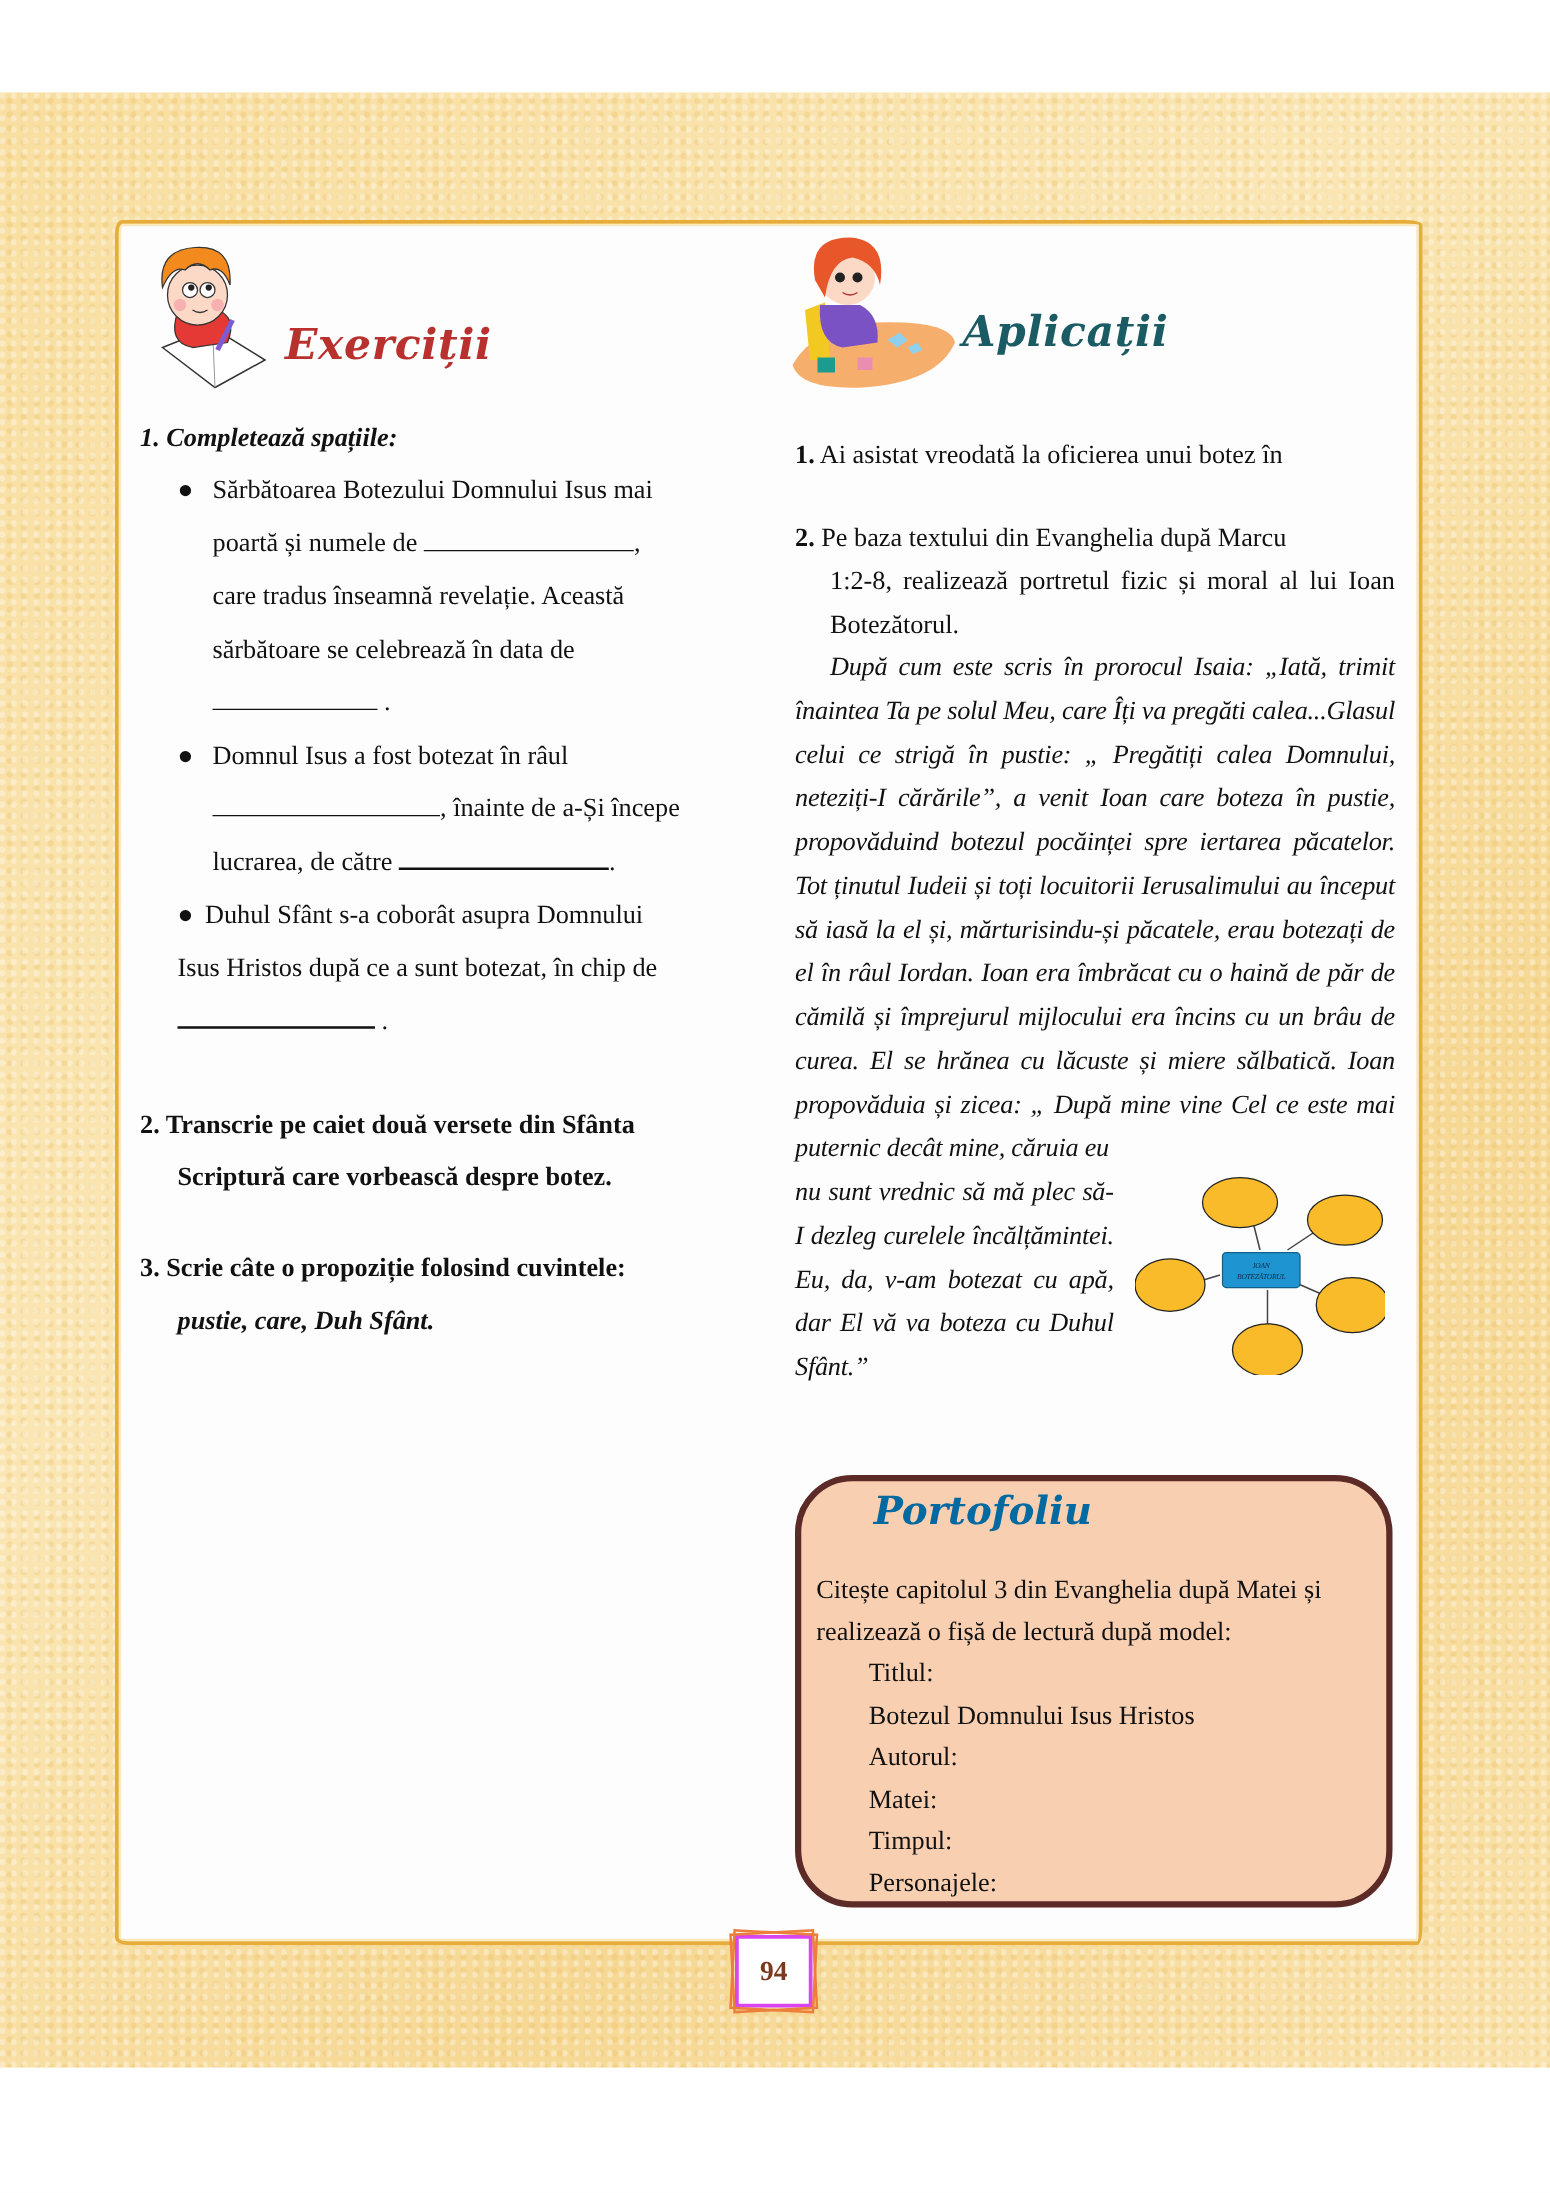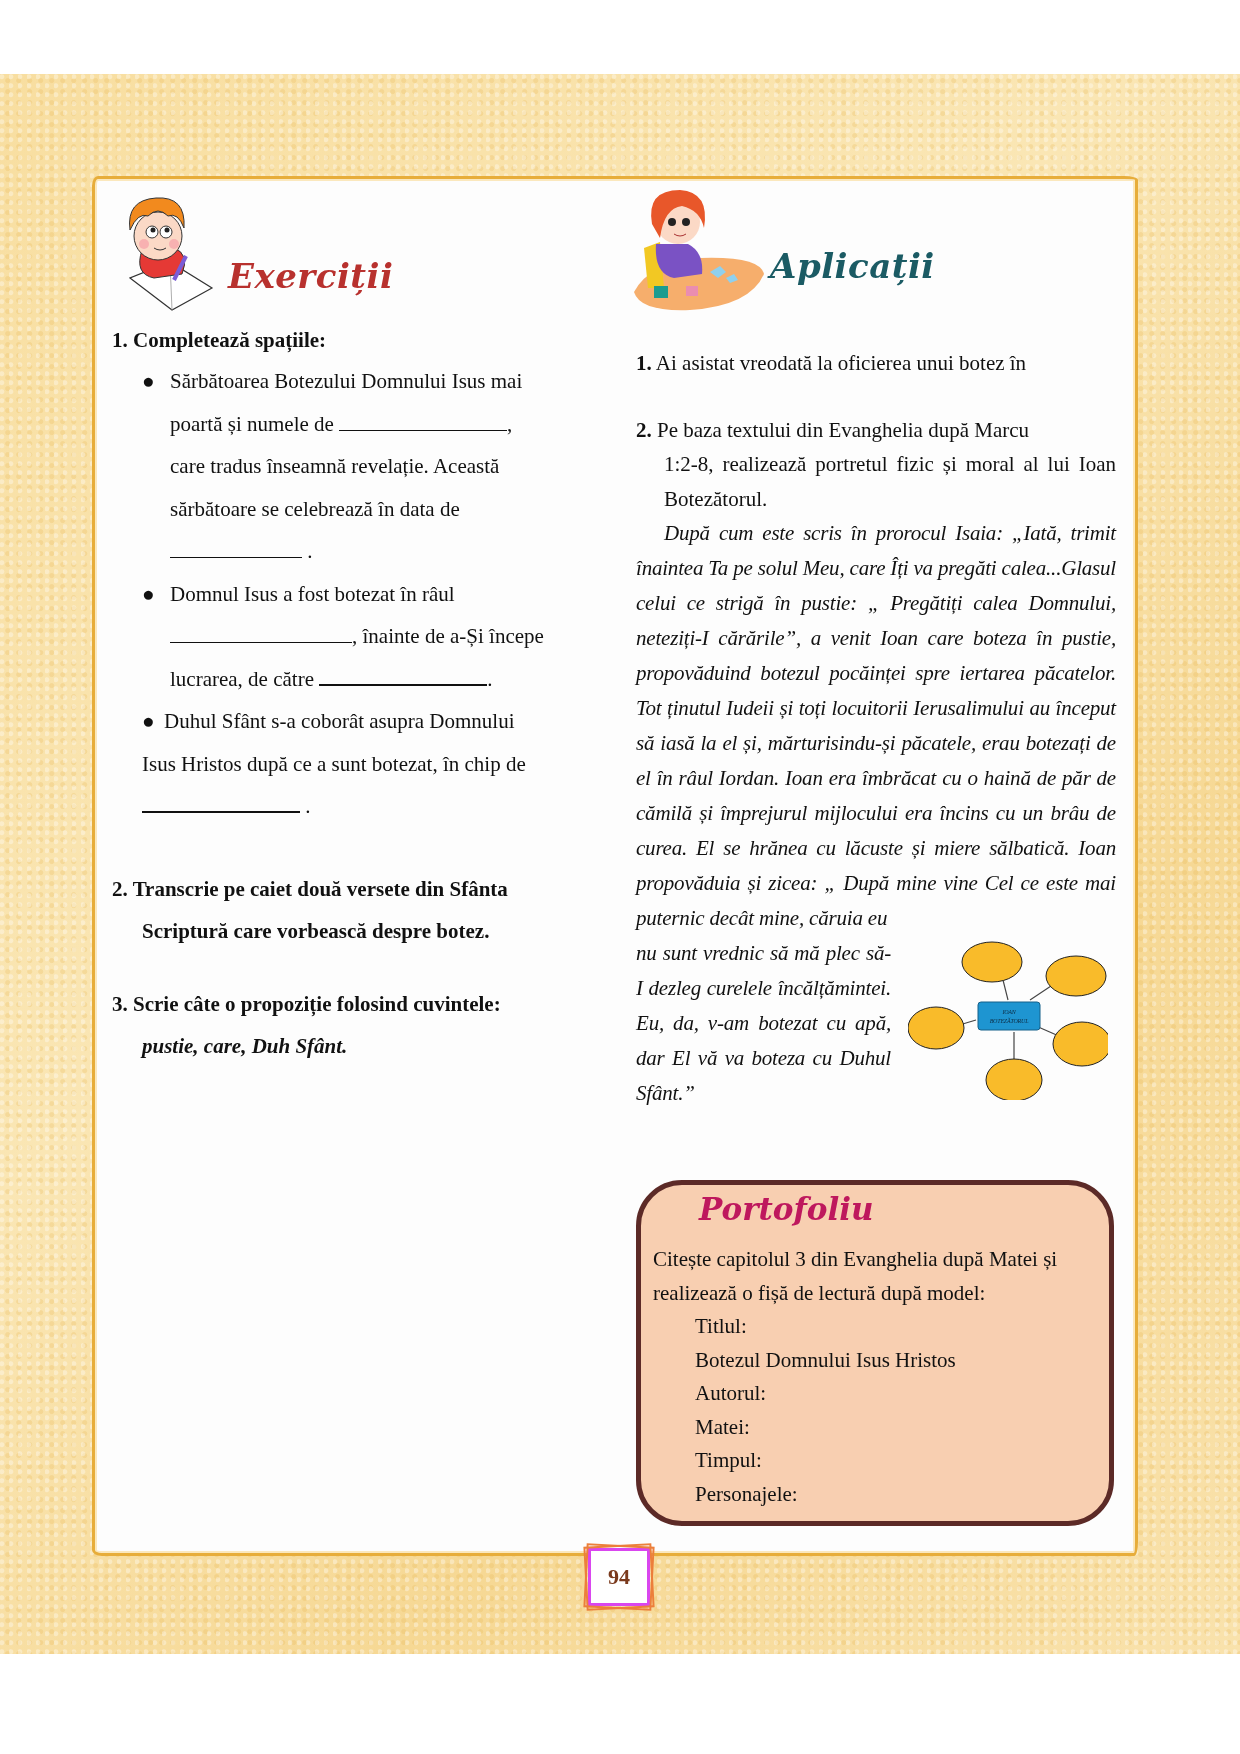--- a/index.html
+++ b/index.html
@@ -37,7 +37,7 @@
 
   .txt { font-size: 21px; line-height: 42.5px; text-align: justify; }
   .bold { font-weight: bold; }
-  .ex-heading { font-weight: bold; font-size: 21px; line-height: 40px; margin-top: 0; }
+  .ex-heading { font-weight: bold; font-size: 21px; line-height: 40px; margin-top: 10px; font-style: italic; }
   .bullet { position: relative; padding-left: 58px; }
   .bullet .dot { position: absolute; left: 30px; top: 0; }
   .blank { display: inline-block; border-bottom: 1.5px solid #111; height: 22px; vertical-align: baseline; }

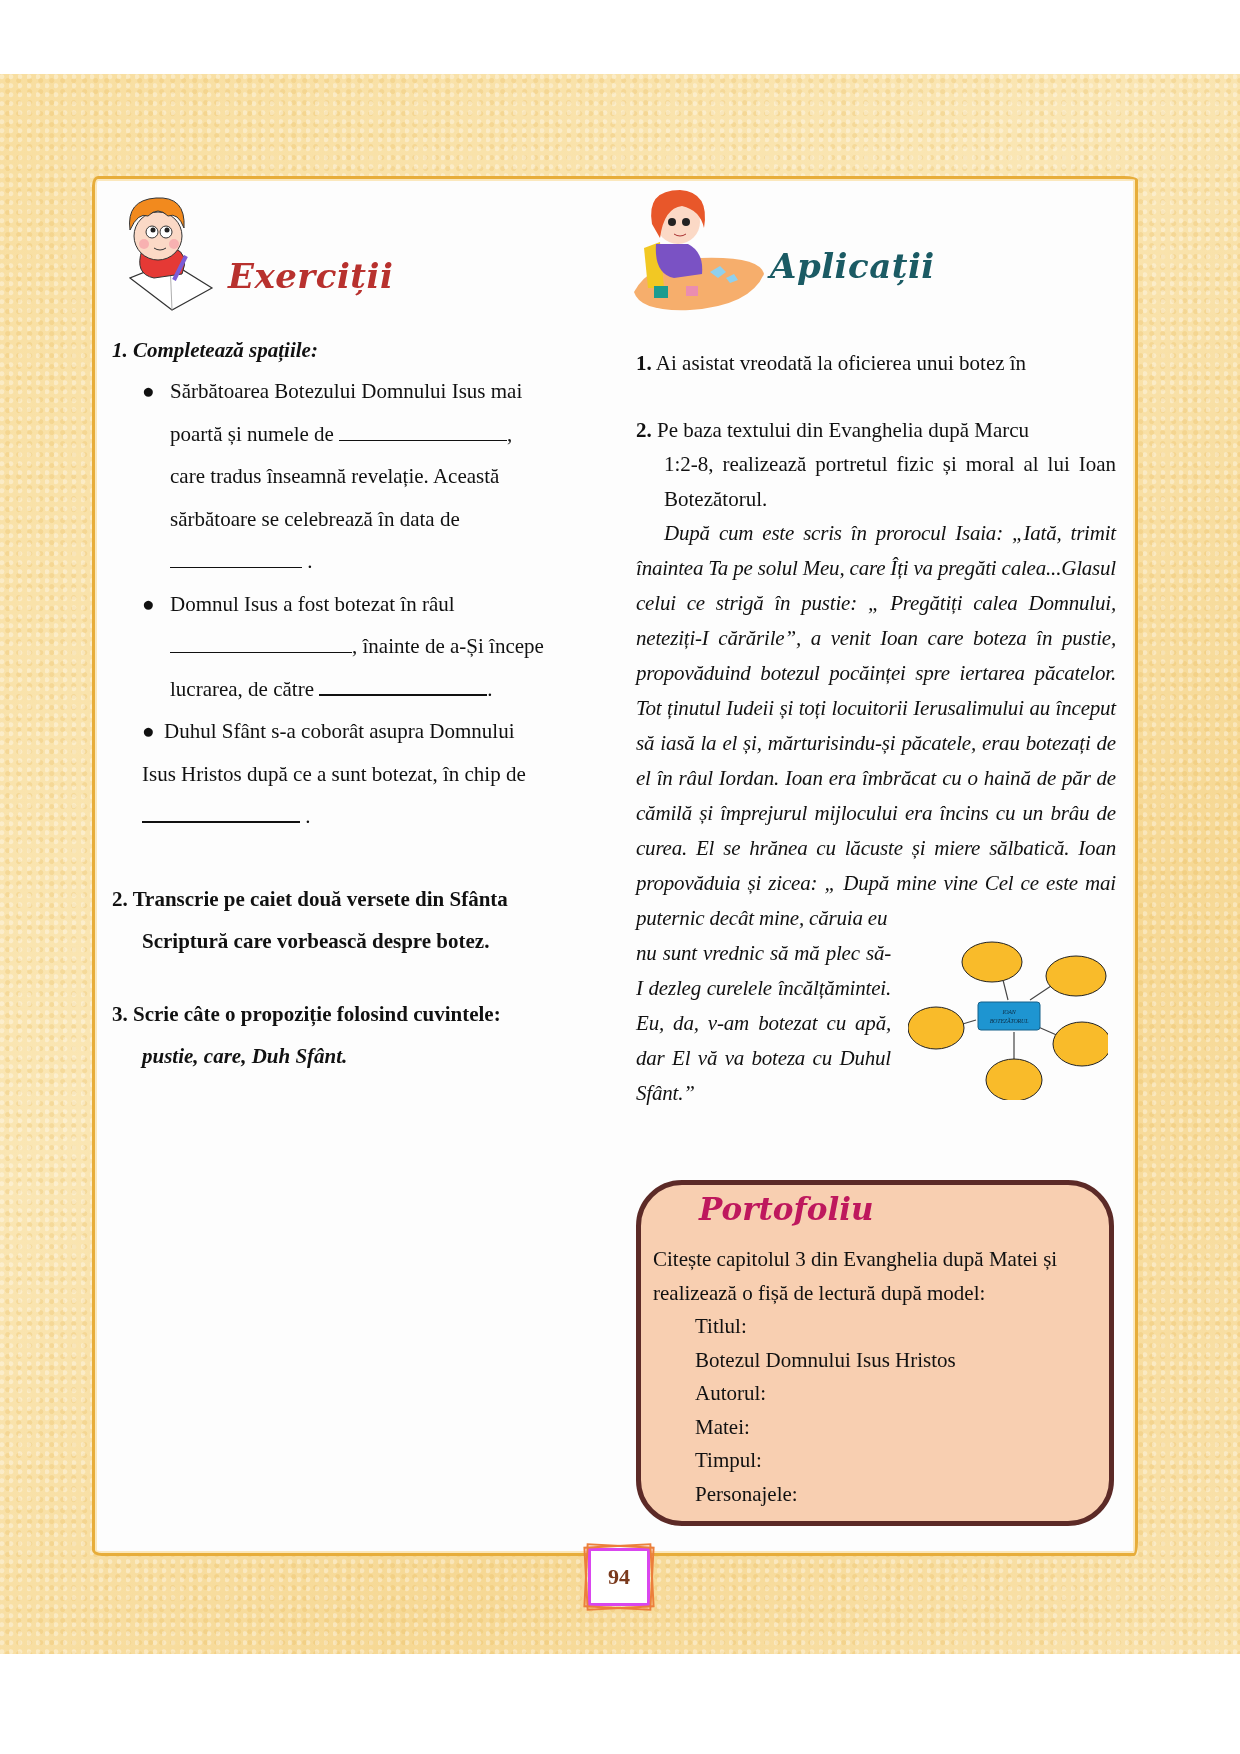--- a/index.html
+++ b/index.html
@@ -60,7 +60,7 @@
   }
   .pf-title {
     position: absolute; left: 58px; top: 6px; font-family: "DejaVu Serif", serif;
-    font-style: italic; font-weight: bold; font-size: 31px; color: #be185d;
+    font-style: italic; font-weight: bold; font-size: 31px; color: #0369a1;
   }
   .pf-body { position: absolute; left: 12px; top: 58px; width: 450px; font-size: 21px; line-height: 33.5px; }
   .pf-field { padding-left: 42px; }

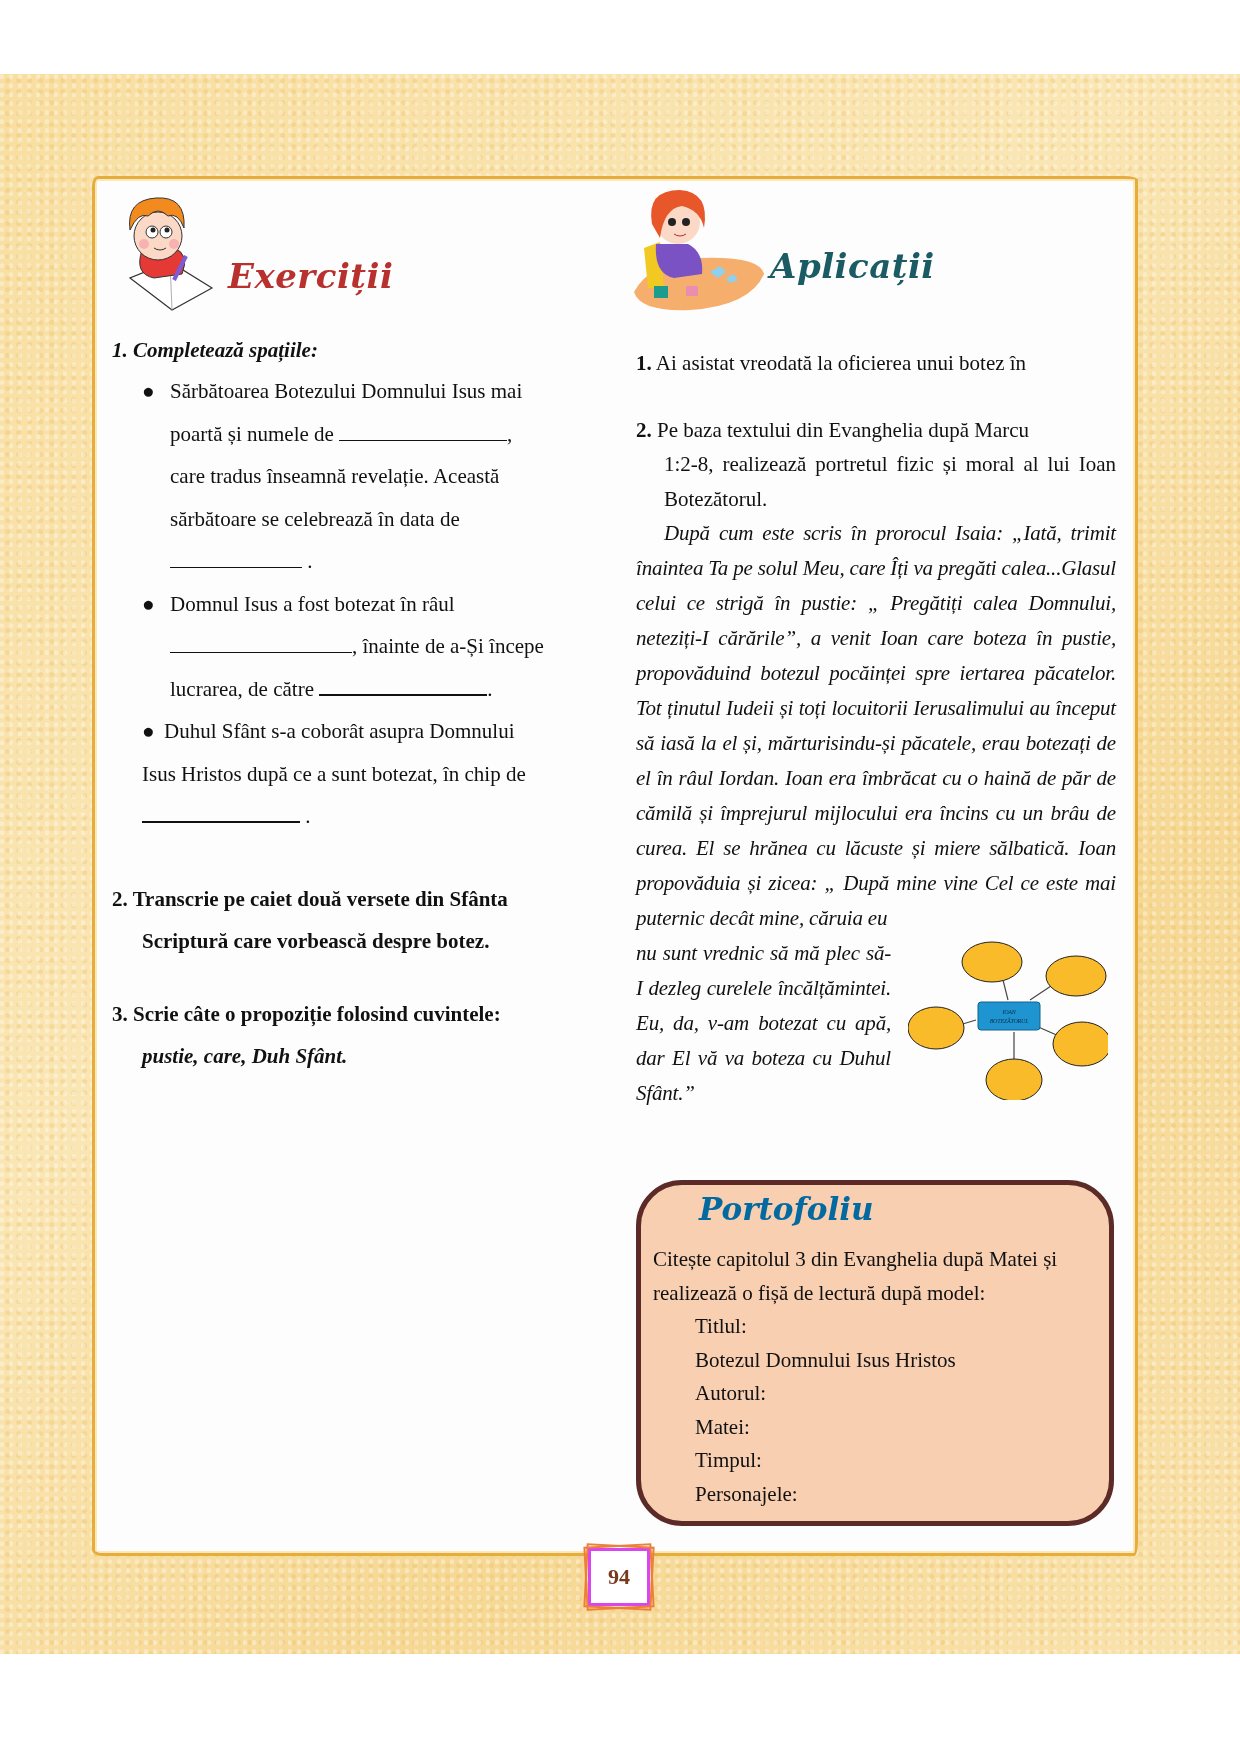--- a/index.html
+++ b/index.html
@@ -62,7 +62,7 @@
     position: absolute; left: 58px; top: 6px; font-family: "DejaVu Serif", serif;
     font-style: italic; font-weight: bold; font-size: 31px; color: #0369a1;
   }
-  .pf-body { position: absolute; left: 12px; top: 58px; width: 450px; font-size: 21px; line-height: 33.5px; }
+  .pf-body { position: absolute; left: 12px; top: 70px; width: 450px; font-size: 21px; line-height: 33.5px; }
   .pf-field { padding-left: 42px; }
 
   .page-num-box {

